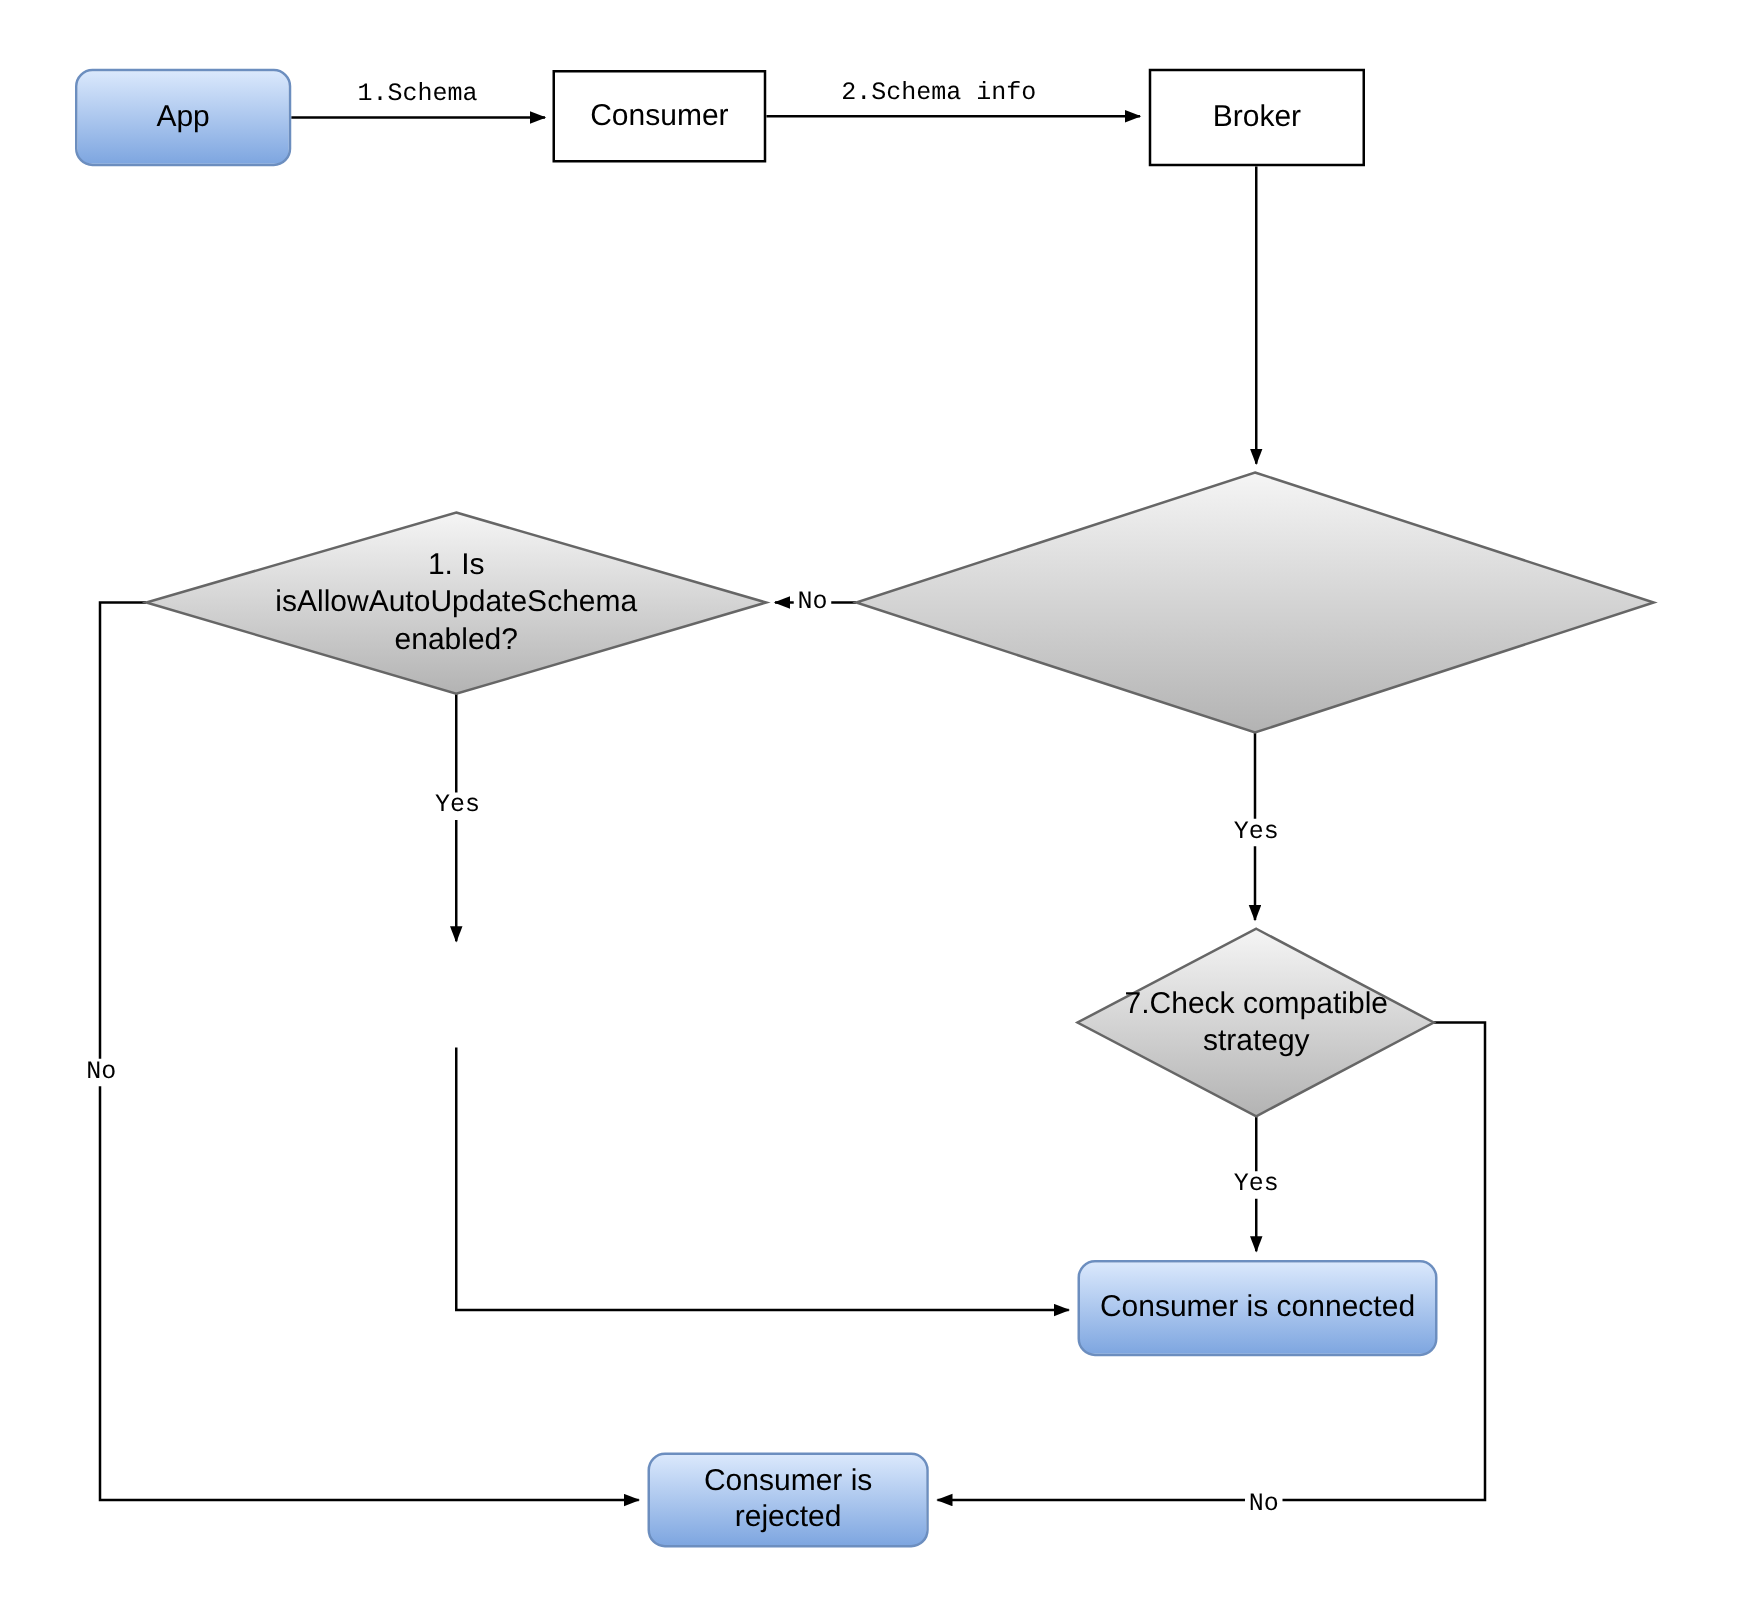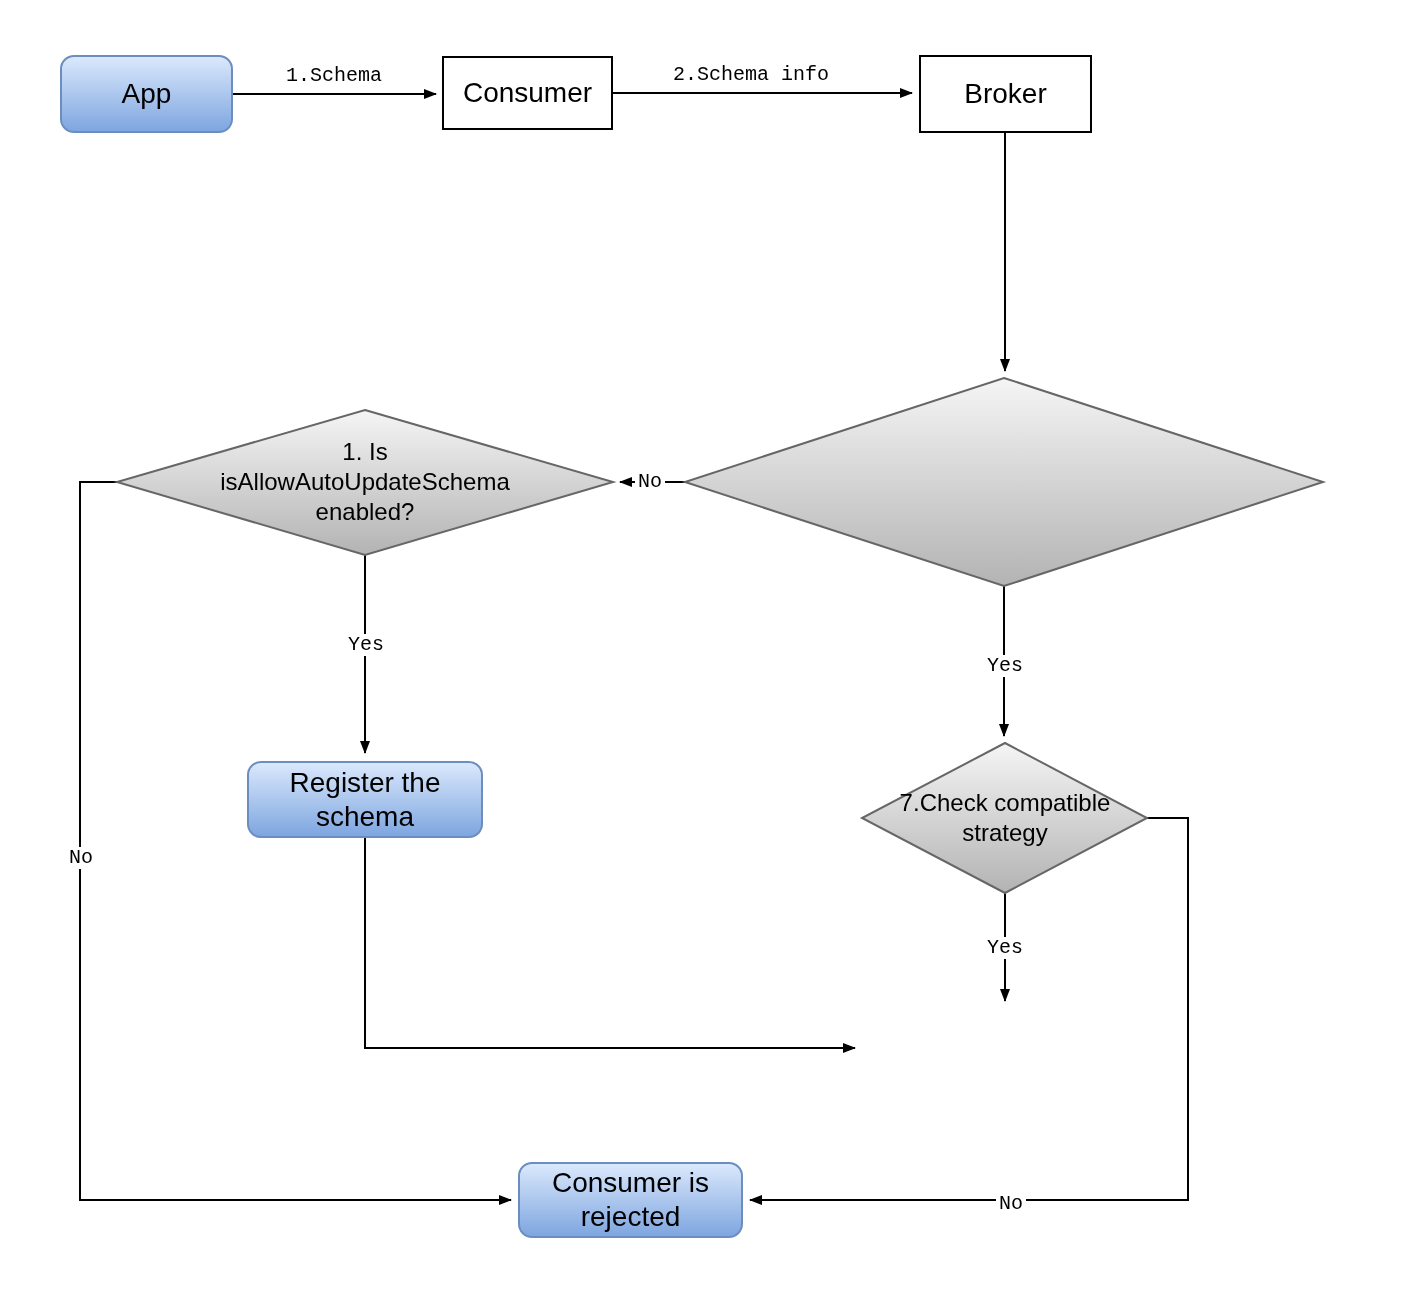--- a/index.html
+++ b/index.html
@@ -28,7 +28,7 @@
     align-items: center;
     justify-content: center;
     box-sizing: border-box;
-    font-size: 28px;
+    font-size: 24px;
     color: #000000;
     text-align: center;
     line-height: 1.2;

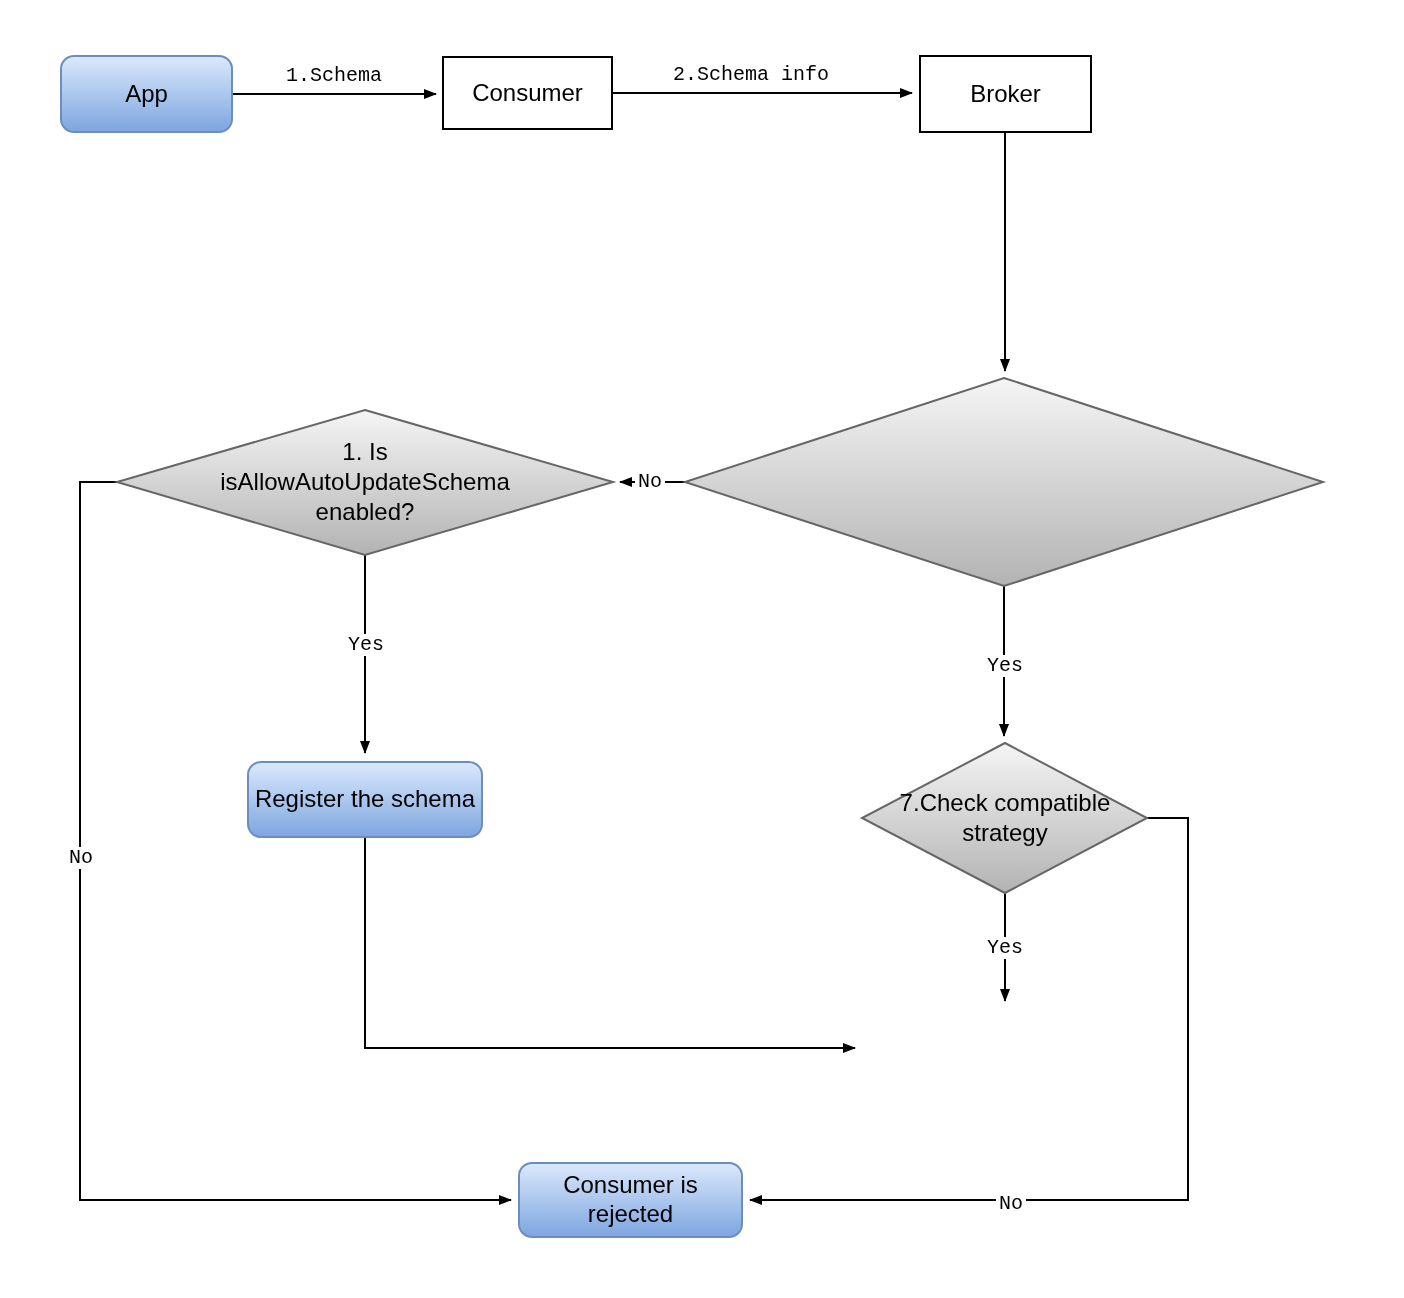--- a/index.html
+++ b/index.html
@@ -108,7 +108,6 @@
 
   <div class="node process" style="left:919px; top:55px; width:173px; height:78px;">Broker</div>
 
-  <div class="node terminal" style="left:247px; top:761px; width:236px; height:77px;">Register the schema</div>
 
 
   <div class="node terminal" style="left:518px; top:1162px; width:225px; height:76px;">Consumer is rejected</div>

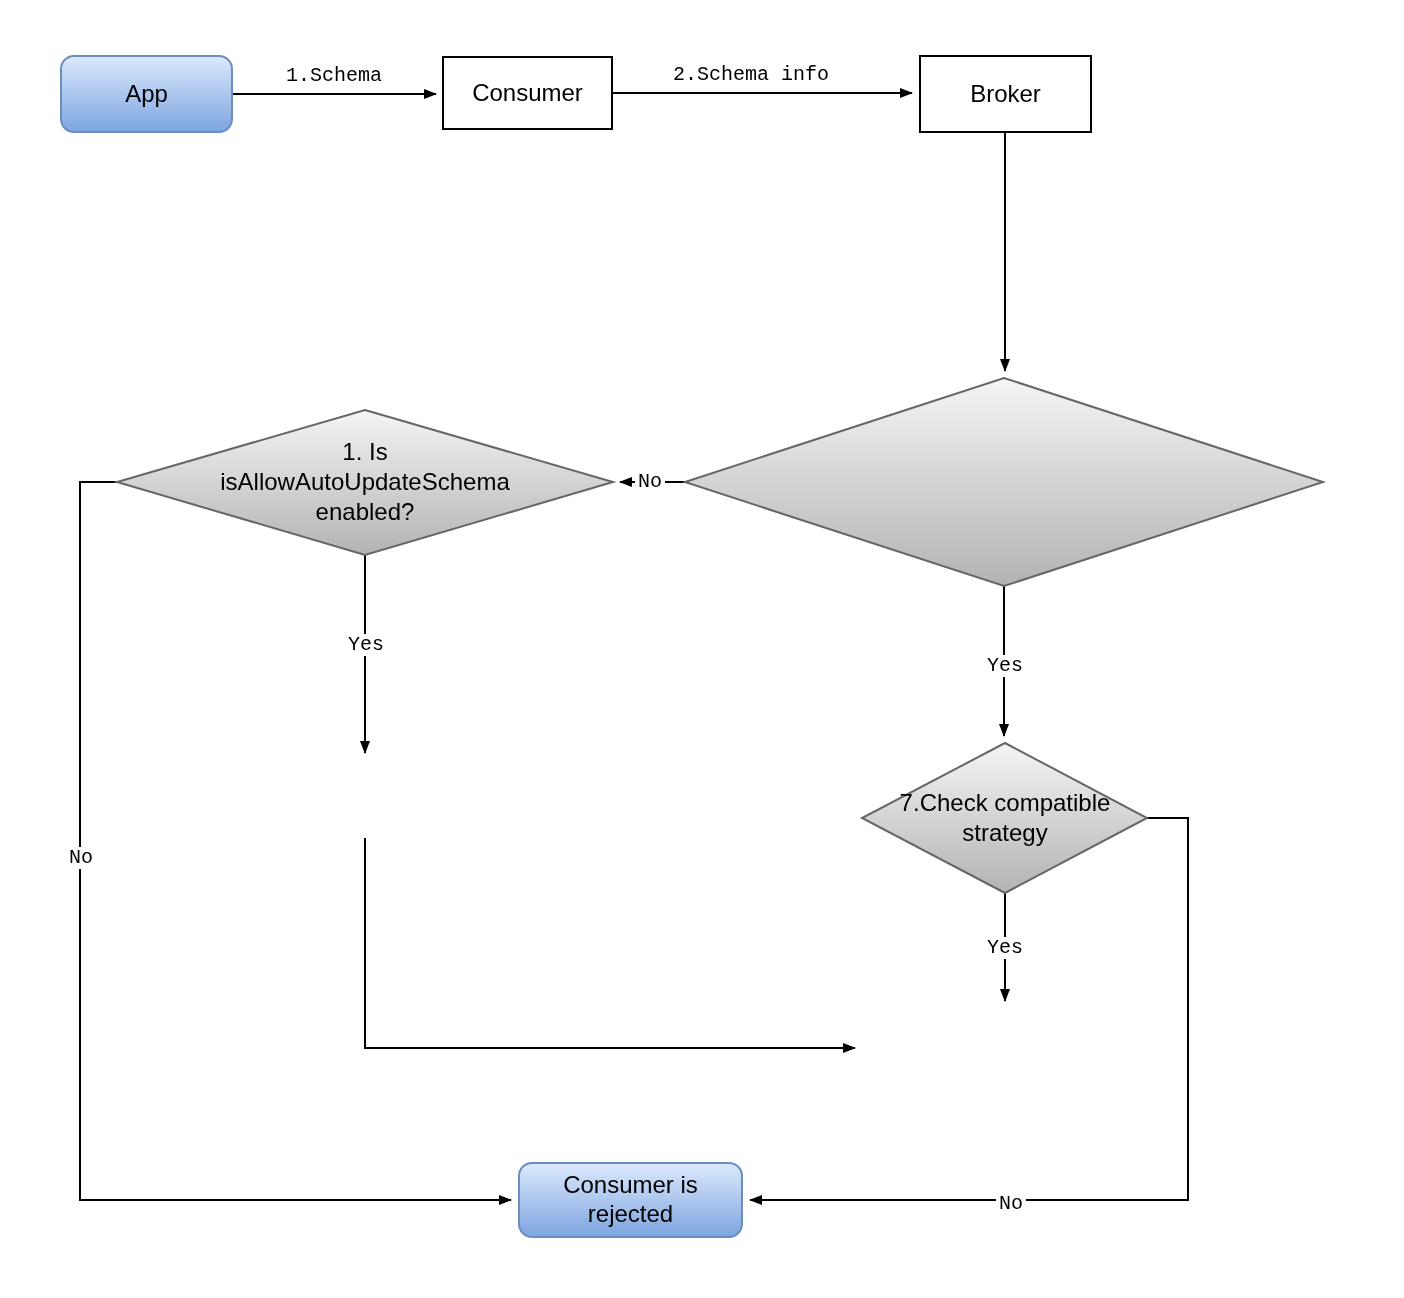--- a/index.html
+++ b/index.html
@@ -109,6 +109,7 @@
   <div class="node process" style="left:919px; top:55px; width:173px; height:78px;">Broker</div>
 
 
+  <div class="node terminal" style="left:862px; top:1008px; width:288px; height:77px;">Consumer is connected</div>
 
   <div class="node terminal" style="left:518px; top:1162px; width:225px; height:76px;">Consumer is rejected</div>
 

